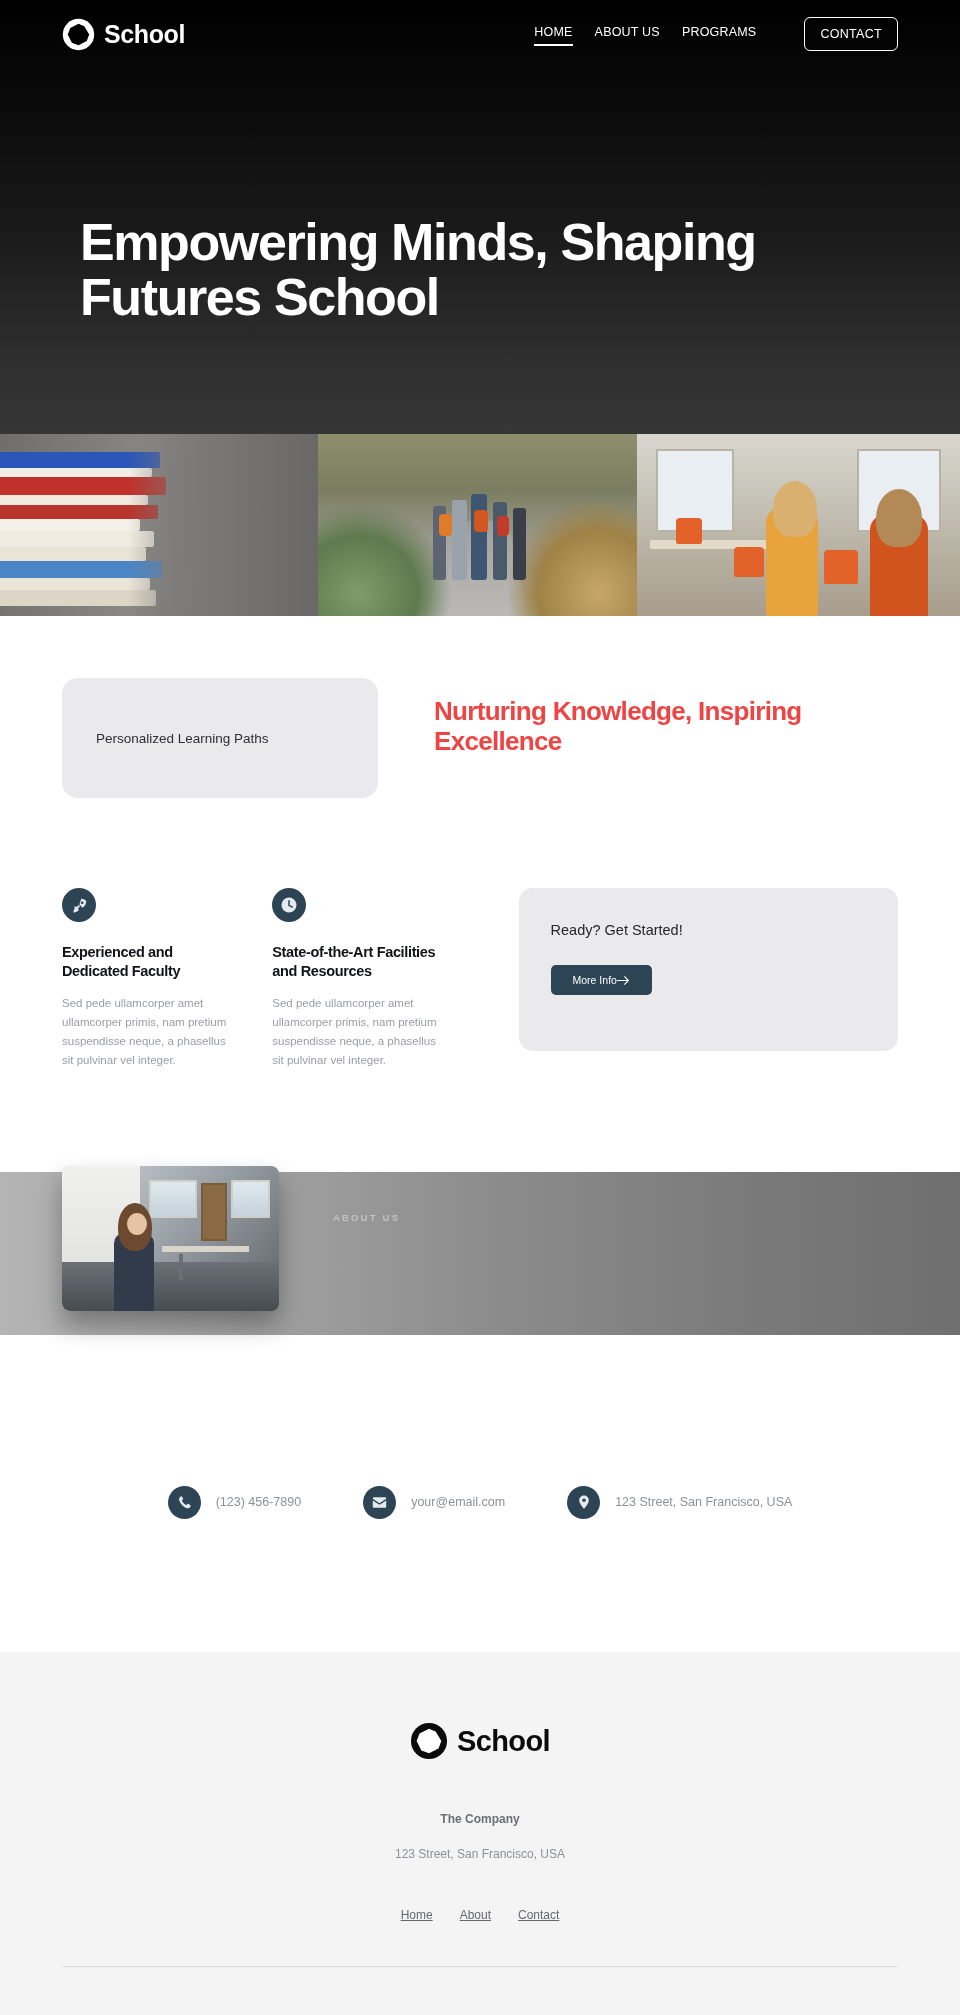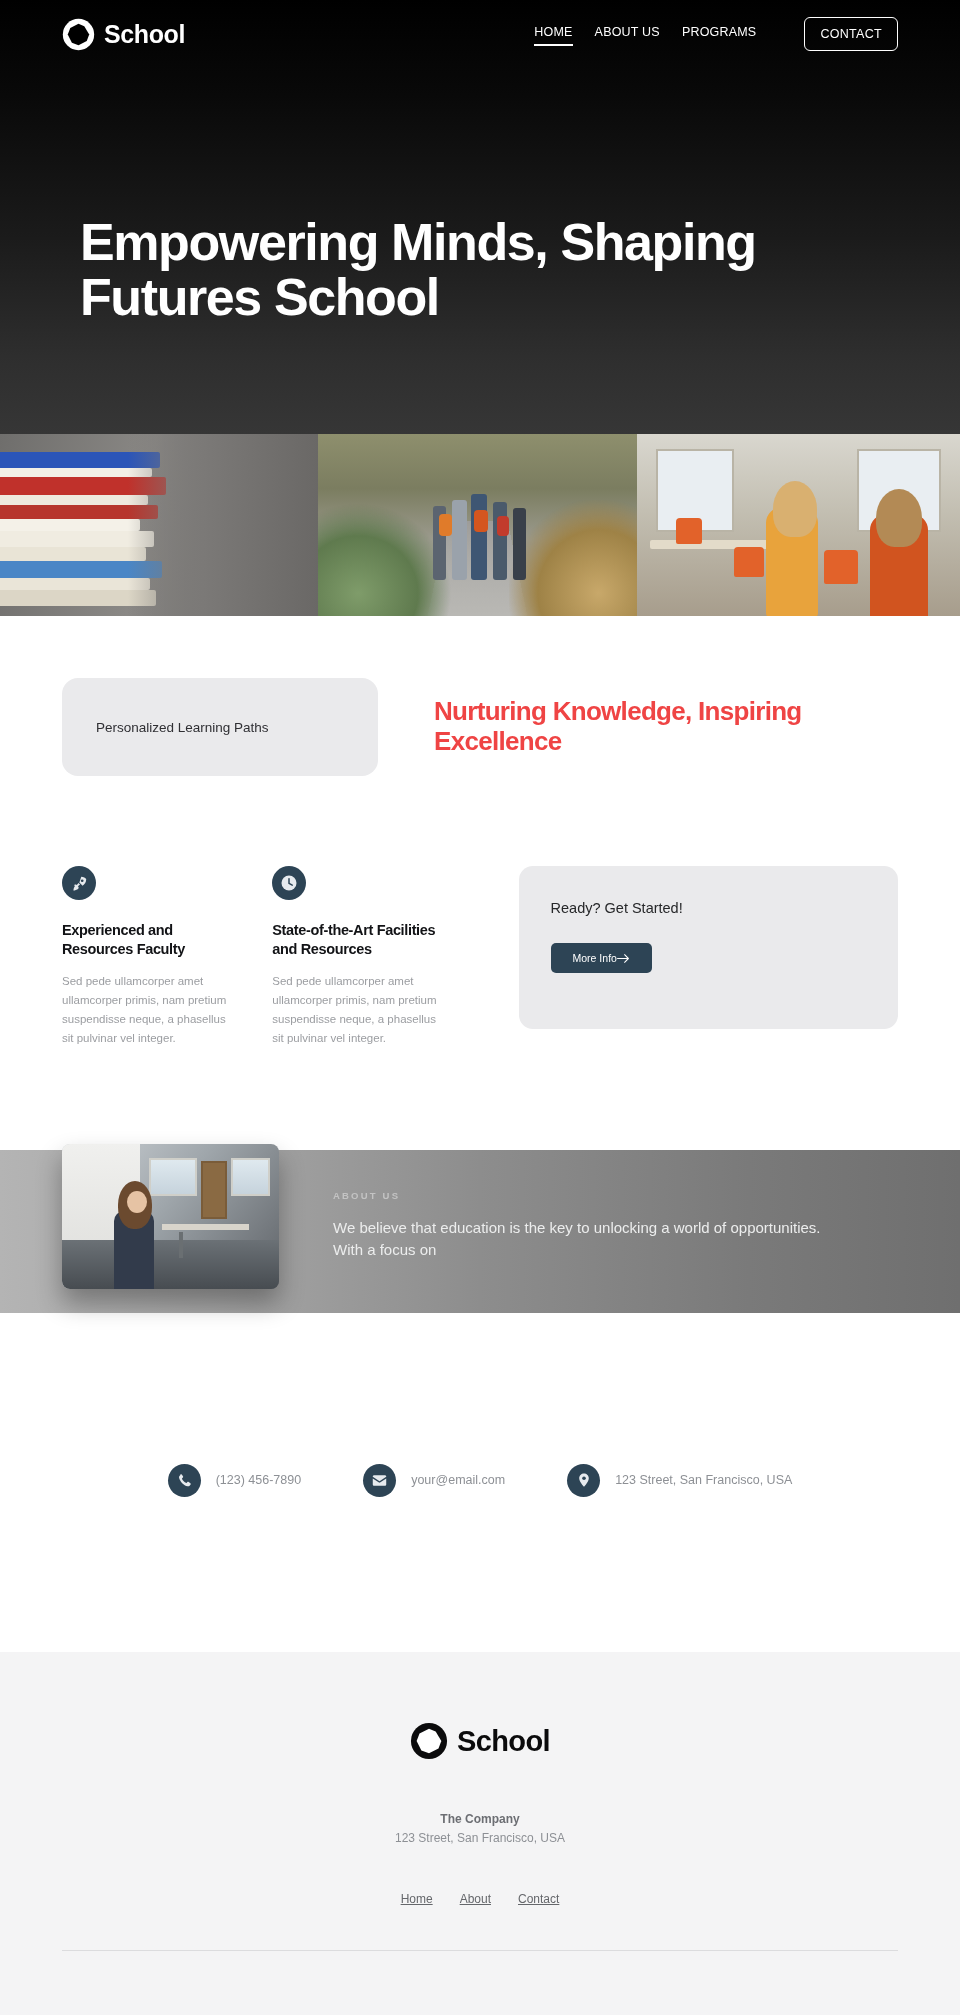--- a/index.html
+++ b/index.html
@@ -137,7 +137,7 @@
   }
   .pill-card {
     width: 316px;
-    height: 98px;
+    height: 120px;
     background: #eaeaec;
     border-radius: 16px;
     display: flex;

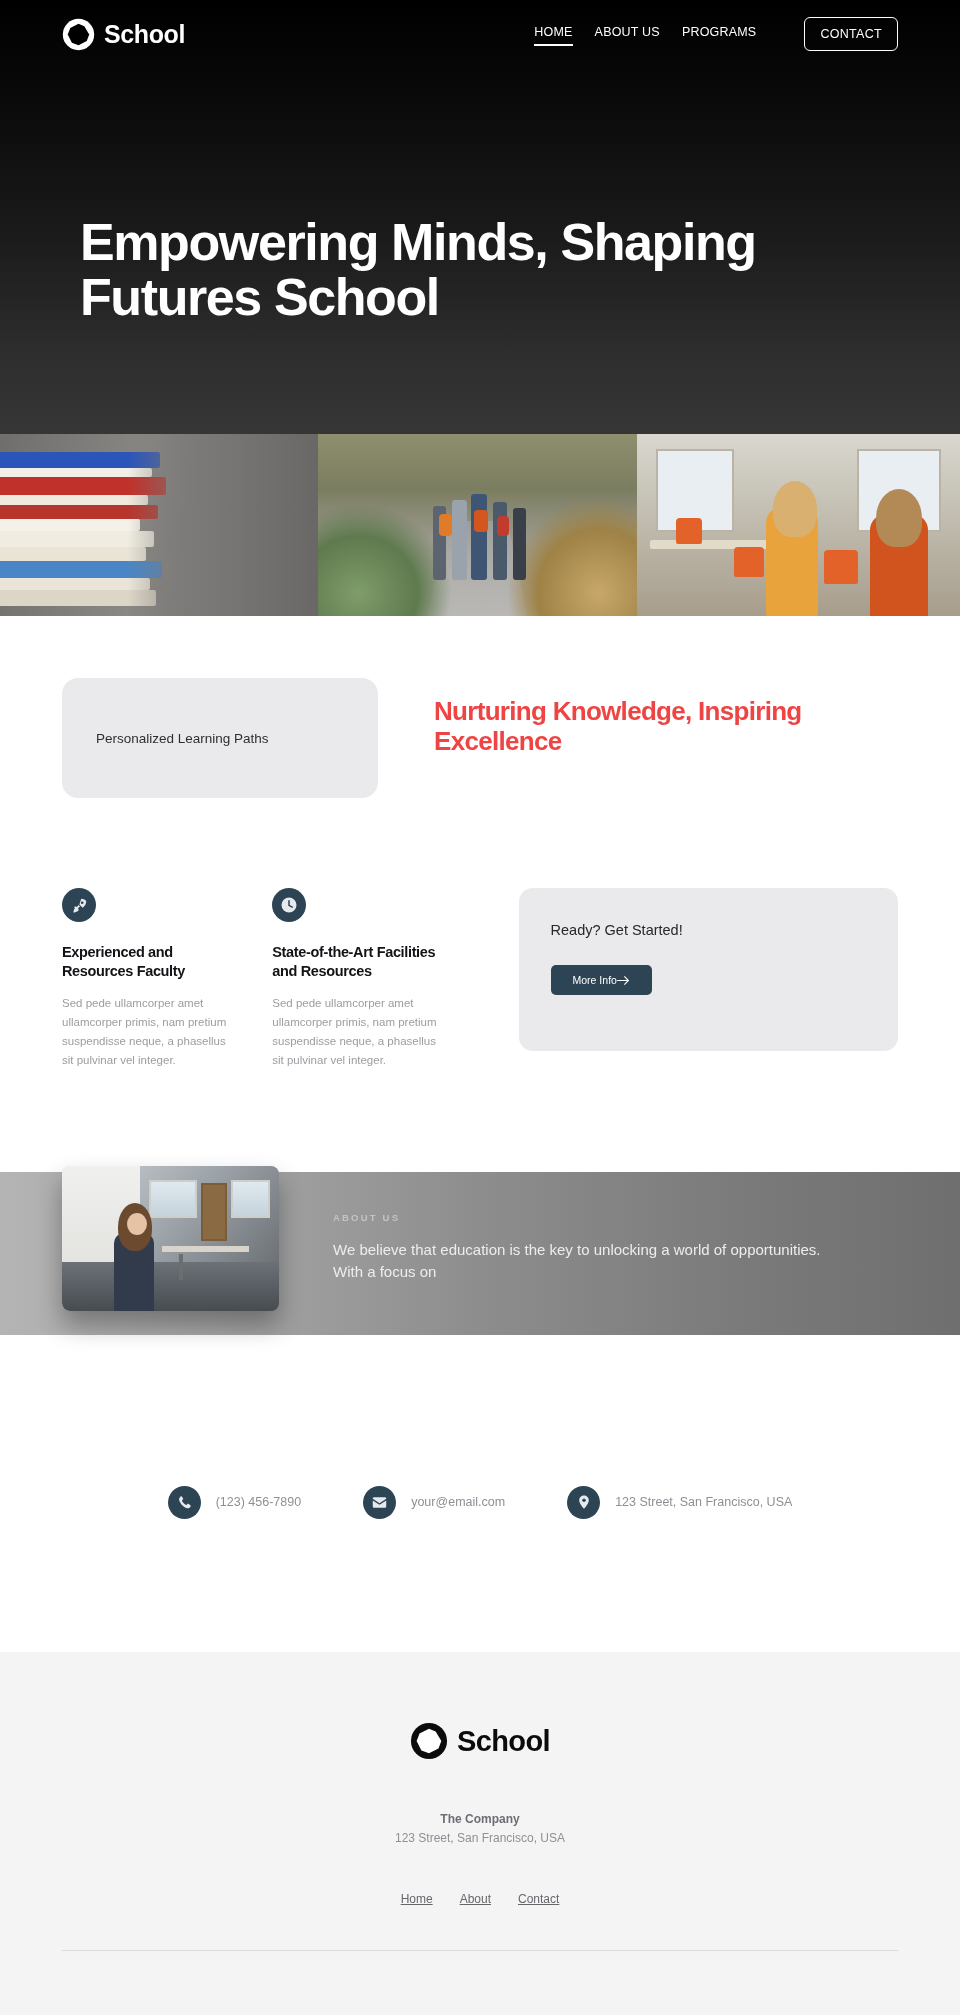--- a/index.html
+++ b/index.html
@@ -377,7 +377,7 @@
         <circle cx="15.8" cy="8.1" r="1.9" fill="#2d4455"></circle>
       </svg>
     </div>
-    <div class="feat-title">Experienced and Resources Faculty</div>
+    <div class="feat-title">Experienced and Dedicated Faculty</div>
     <div class="feat-body">Sed pede ullamcorper amet ullamcorper primis, nam pretium suspendisse neque, a phasellus sit pulvinar vel integer.</div>
   </div>
 

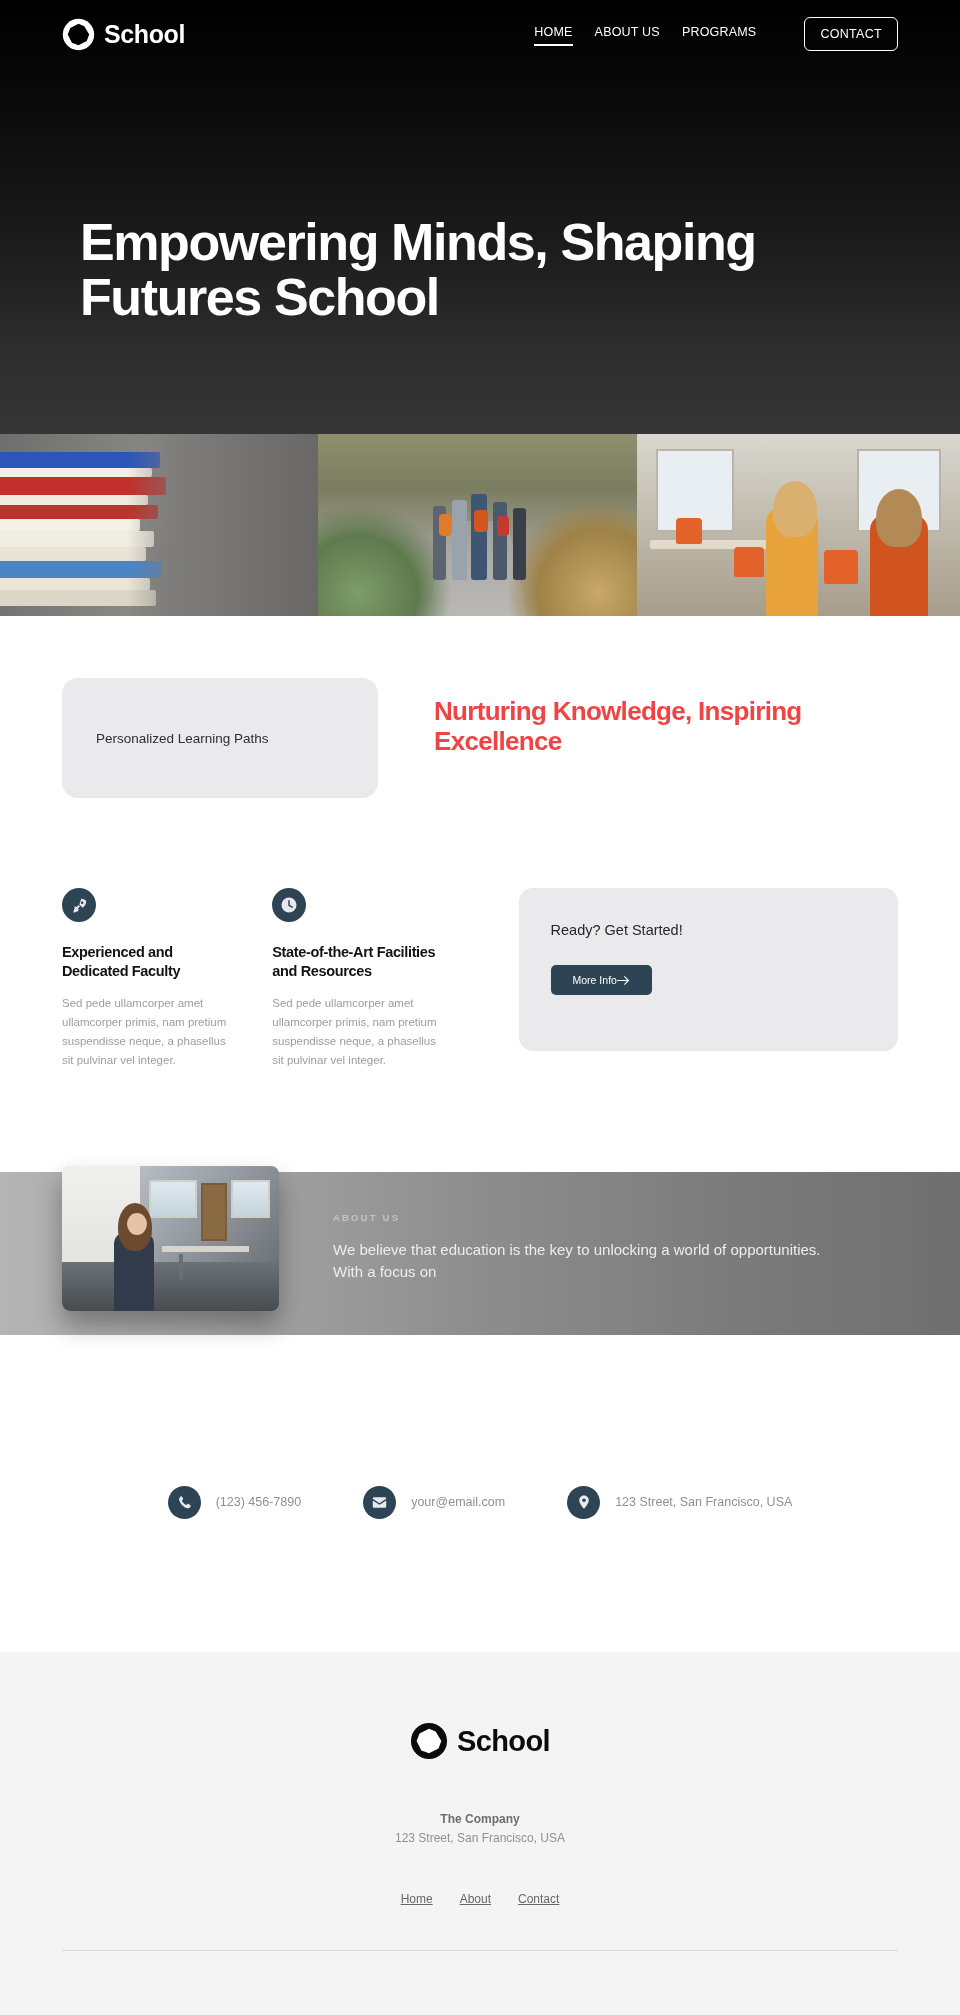--- a/index.html
+++ b/index.html
@@ -421,7 +421,6 @@
 
   <div class="about-text">
     <div class="about-eyebrow">ABOUT US</div>
-    <div class="about-copy">We believe that education is the key to unlocking a world of opportunities. With a focus on</div>
   </div>
 </section>
 

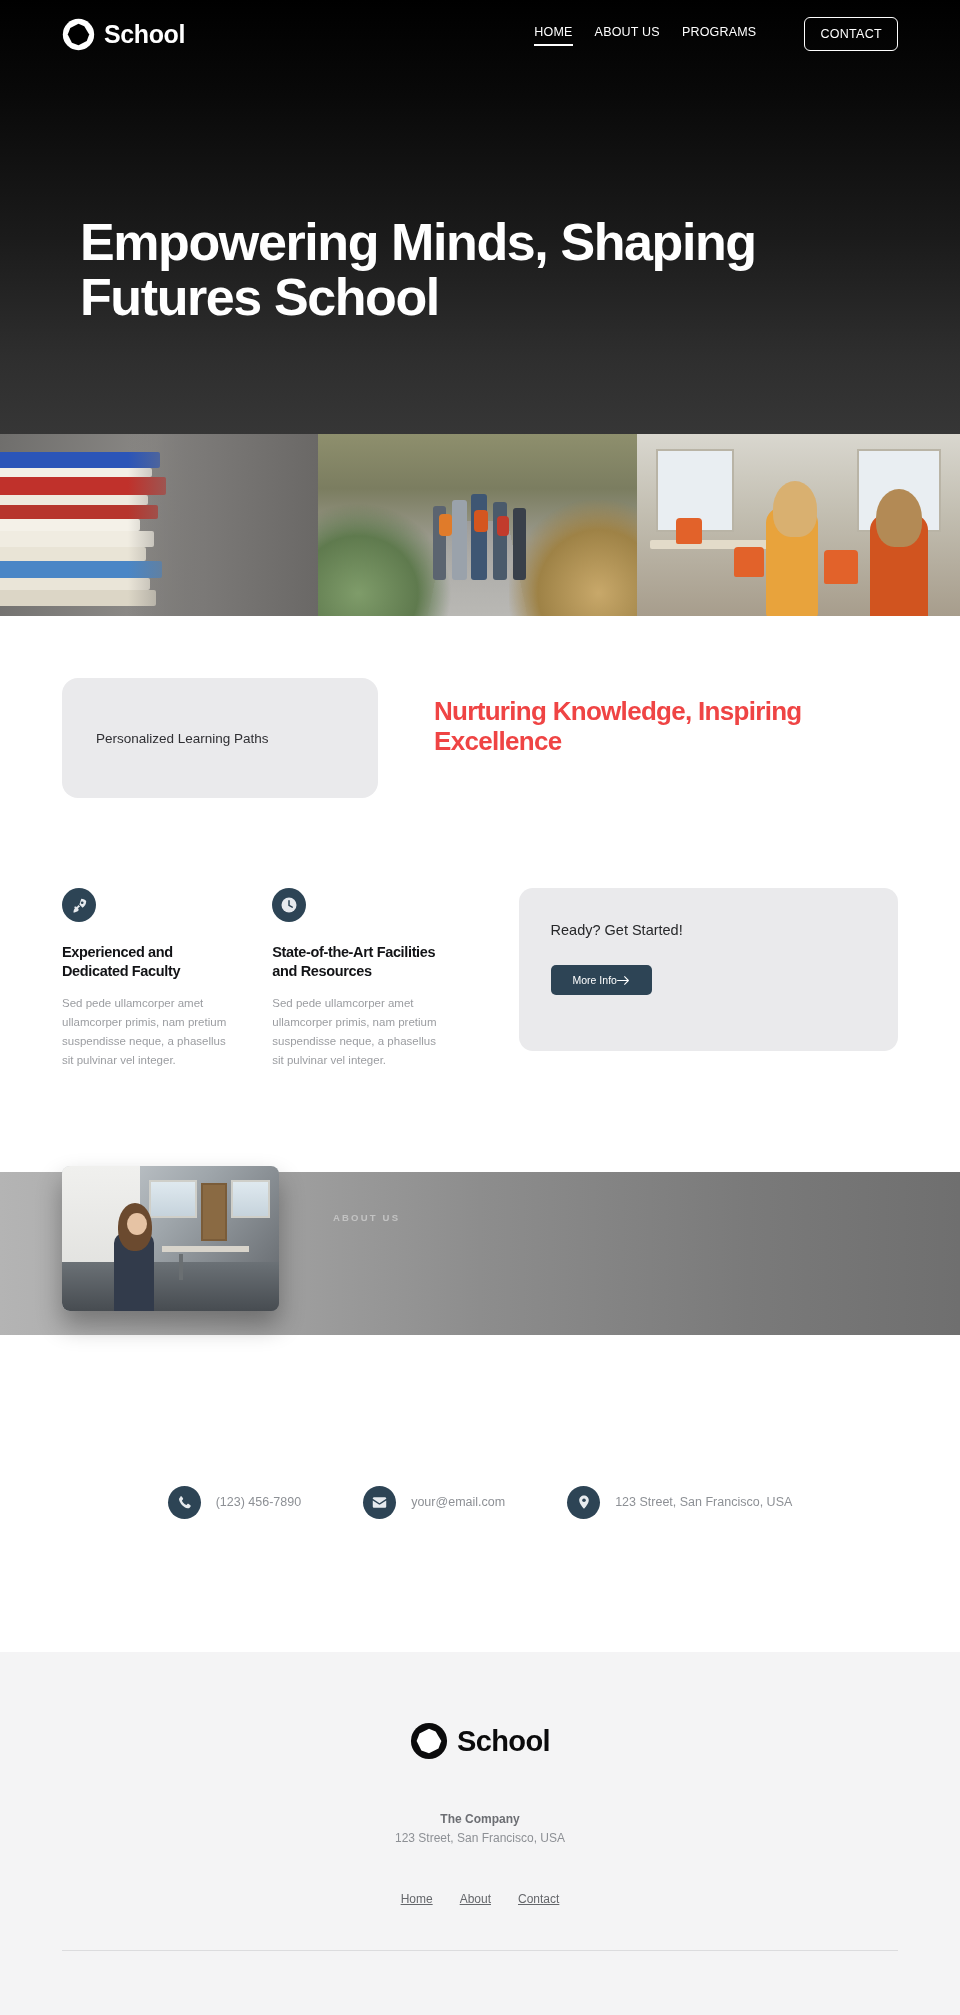--- a/index.html
+++ b/index.html
@@ -270,7 +270,7 @@
   }
   .foot-brand .brand-mark-dark { width: 38px; height: 38px; display:block; }
   .foot-brand-name { font-size: 29px; font-weight: bold; color: #0b0b0c; letter-spacing: -0.6px; }
-  .foot-company { text-align: center; font-size: 12px; font-weight: bold; color: #6c6e73; margin-bottom: 5px; }
+  .foot-company { text-align: center; font-size: 12px; font-weight: bold; color: #6c6e73; margin-bottom: 21px; }
   .foot-addr { text-align: center; font-size: 12px; color: #8d9095; }
   .foot-links {
     display: flex; justify-content: center; gap: 27px;

